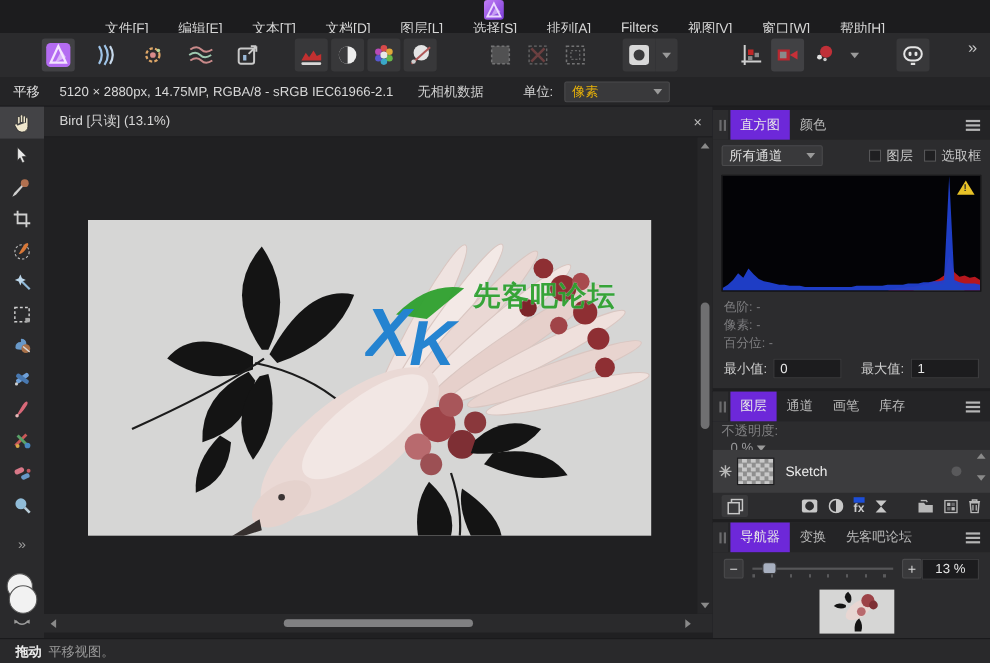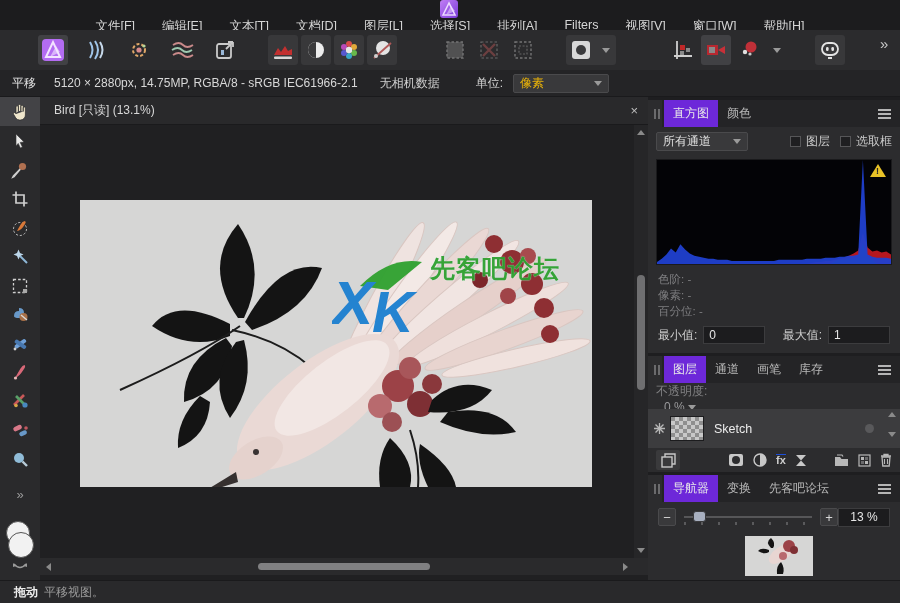--- a/index.html
+++ b/index.html
@@ -105,7 +105,7 @@
   .la-left { width:24px; height:20px; background:#3a3a3c; border-radius:2px; display:flex; align-items:center; justify-content:center; }
   .la-mid { display:flex; gap:9px; margin-left:48px; align-items:center; }
   .la-right { display:flex; gap:9px; margin-left:auto; align-items:center; }
-  .fx { color:#cdcdcd; font-size:11px; font-weight:bold; border-top:1px solid #1d4ed8; line-height:11px; }
+  .fx { color:#cdcdcd; font-size:11px; font-weight:bold; border-top:5px solid #1d4ed8; line-height:11px; }
 
   .nav-row { height:30px; display:flex; align-items:center; padding:0 10px; }
   .nav-btn { width:18px; height:18px; background:#39393b; border:1px solid #4a4a4c; border-radius:2px; color:#d8d8d8; display:flex; align-items:center; justify-content:center; font-size:13px; }

